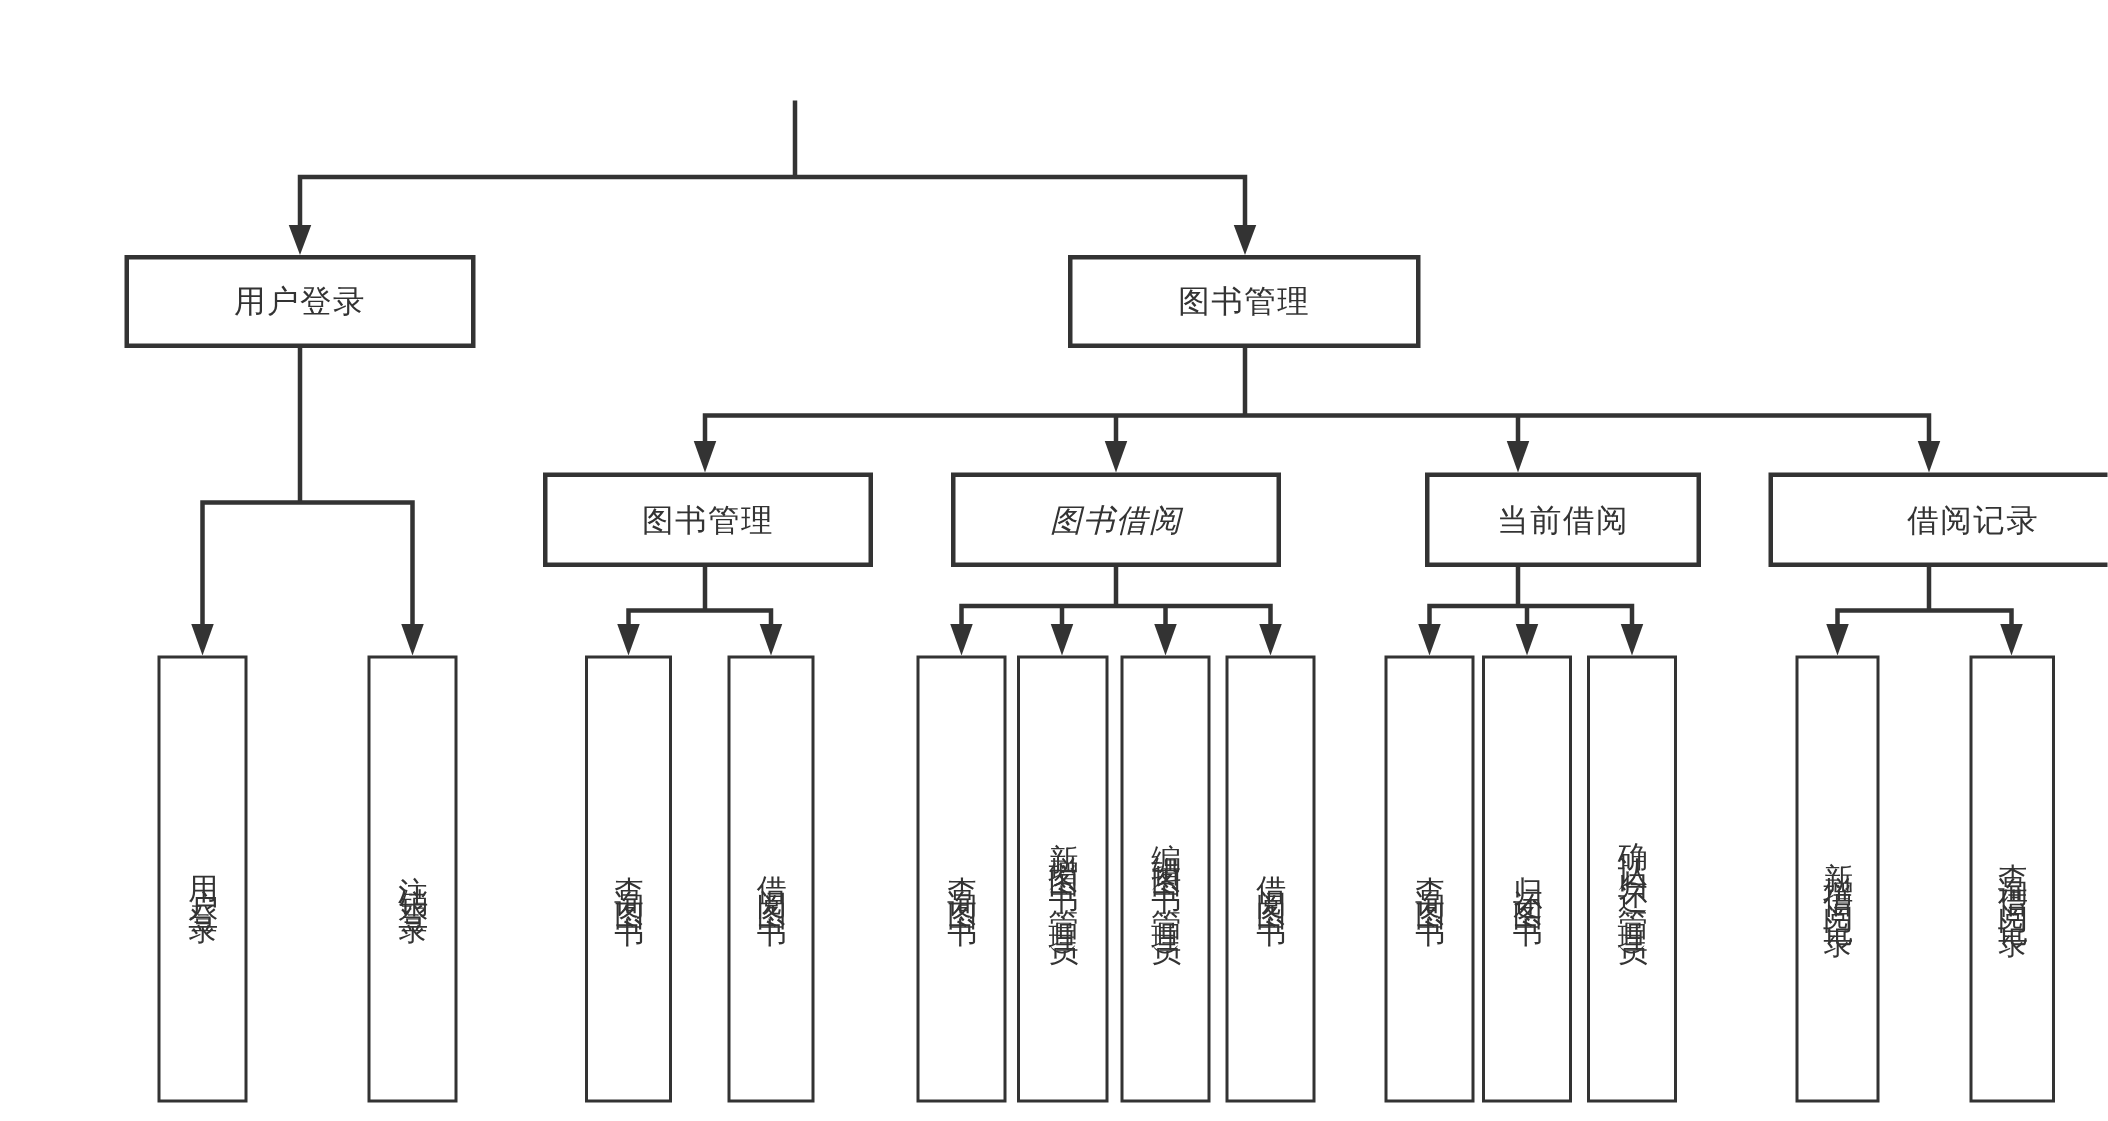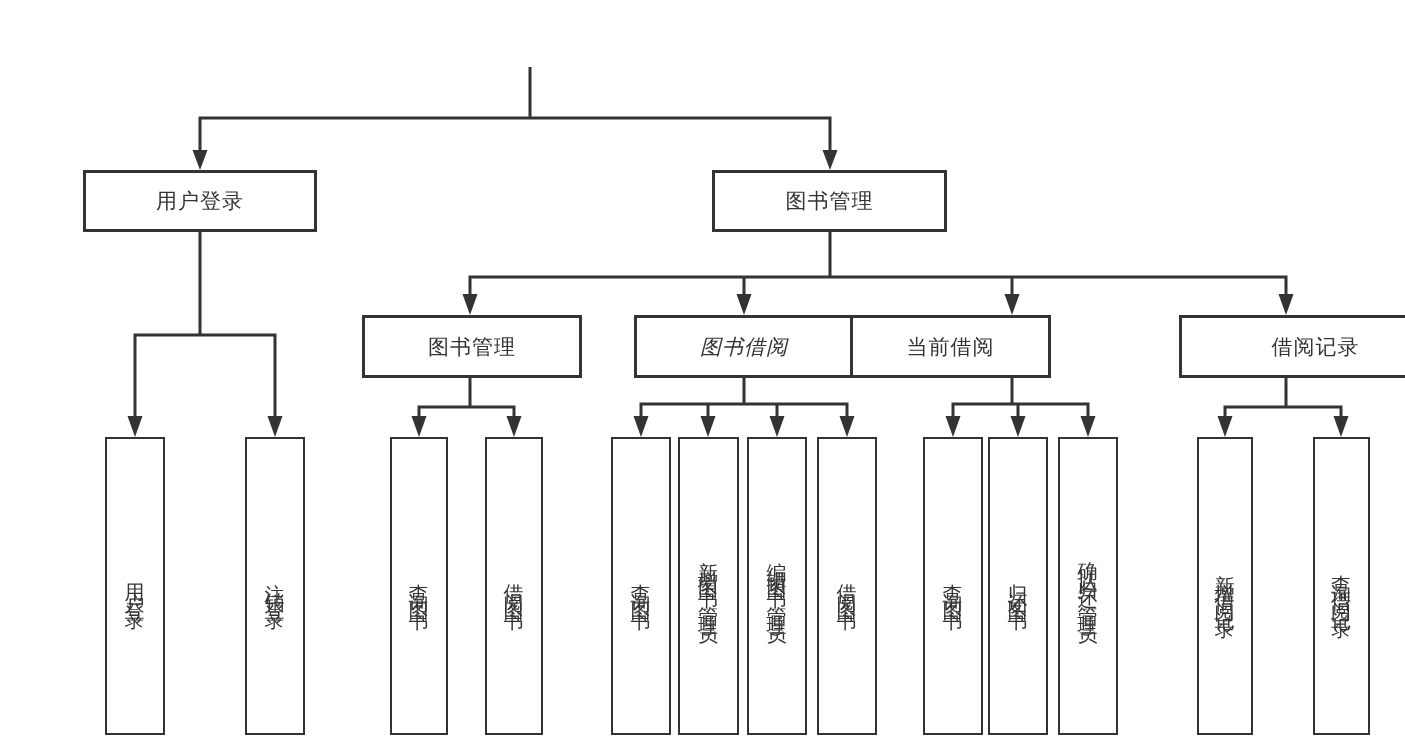--- a/index.html
+++ b/index.html
@@ -99,7 +99,7 @@
   <div class="box hlabel" style="left:634px;top:315px;width:220px;height:63px;font-style:italic;">
     <span>图书借阅</span>
   </div>
-  <div class="box hlabel" style="left:850px;top:315px;width:201px;height:63px;">
+  <div class="box hlabel" style="left:950px;top:315px;width:184px;height:63px;">
     <span>当前借阅</span>
   </div>
   <div class="box hlabel" style="left:1179px;top:315px;width:241px;height:63px;padding-left:32px;">

